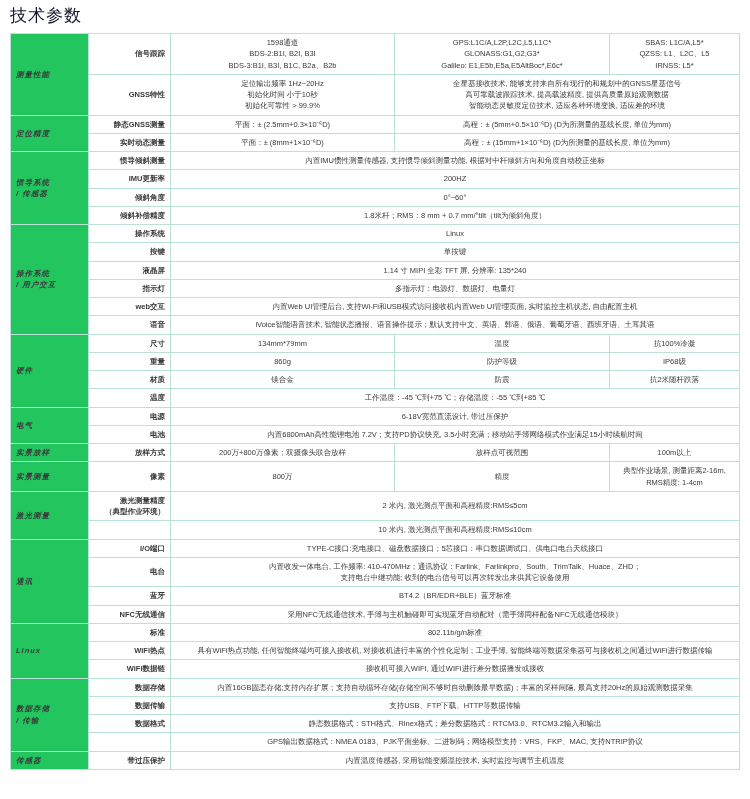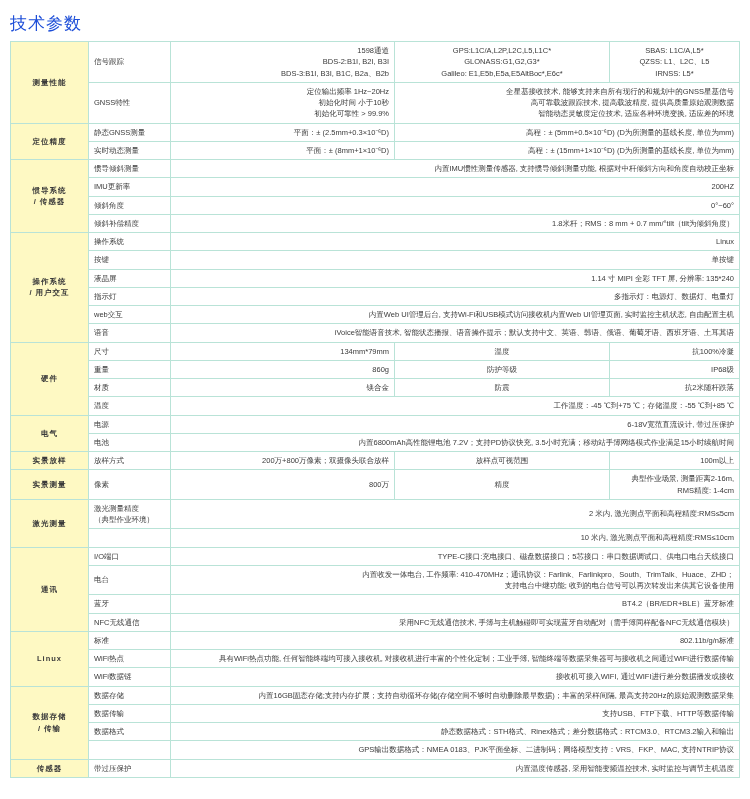--- a/index.html
+++ b/index.html
@@ -15,9 +15,9 @@
     overflow: hidden;
   }
   .page-title {
-    color: #1d4ed8;
+    color: #0f172a;
     font-size: 17px;
-    padding: 12px 0 6px 10px;
+    padding: 4px 0 6px 10px;
     letter-spacing: 1px;
   }
   table.spec {

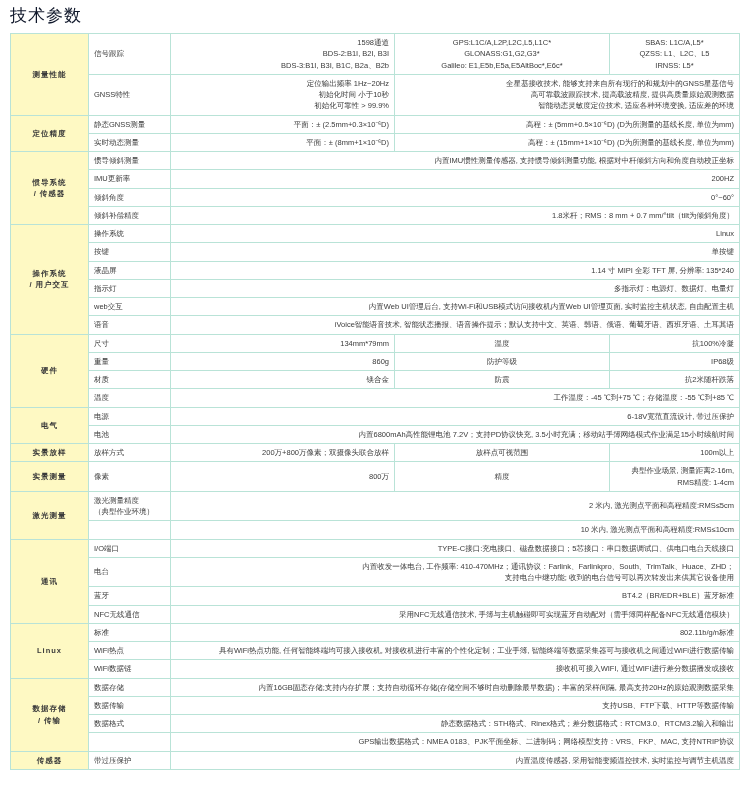--- a/index.html
+++ b/index.html
@@ -52,7 +52,7 @@
     font-size: 8px;
   }
   td.val {
-    text-align: right;
+    text-align: center;
   }
   td.c {
     text-align: center;

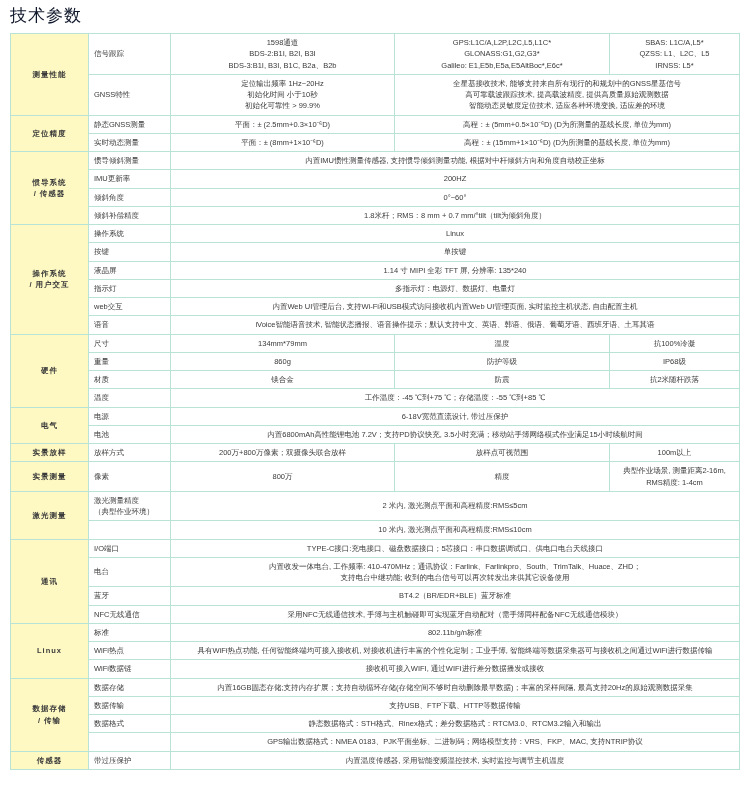--- a/index.html
+++ b/index.html
@@ -46,10 +46,11 @@
     line-height: 1.4;
   }
   td.sub {
-    text-align: left;
+    text-align: right;
     width: 82px;
     color: #444;
     font-size: 8px;
+    font-weight: bold;
   }
   td.val {
     text-align: center;

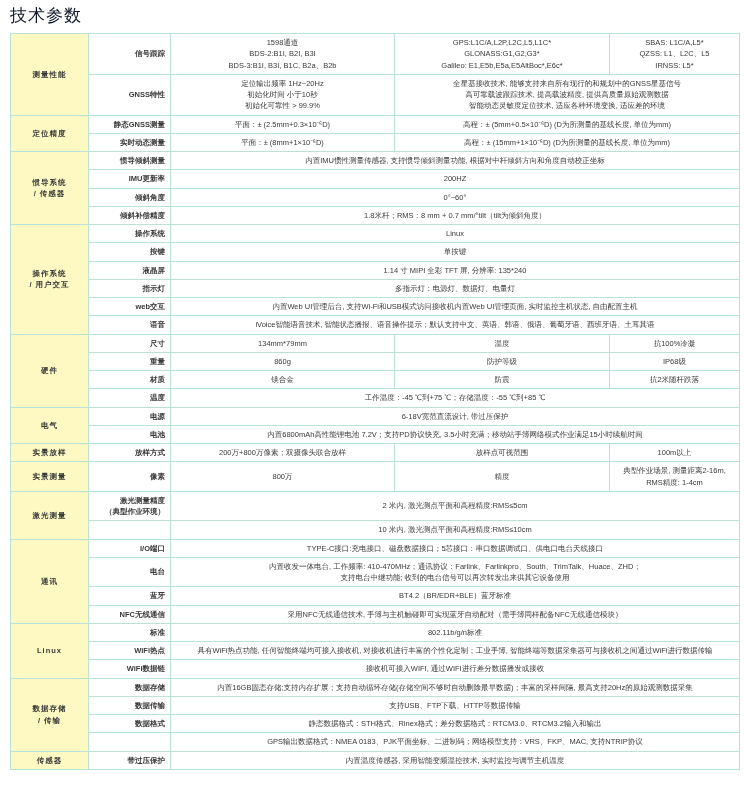--- a/index.html
+++ b/index.html
@@ -36,14 +36,14 @@
     word-break: break-word;
   }
   td.cat {
-    background: #fef9c3;
+    background: #22c55e;
     color: #1a8f75;
     font-size: 9.5px;
     font-weight: bold;
-    text-align: center;
     width: 78px;
     letter-spacing: 1px;
     line-height: 1.4;
+    font-style: italic;
   }
   td.sub {
     text-align: right;

